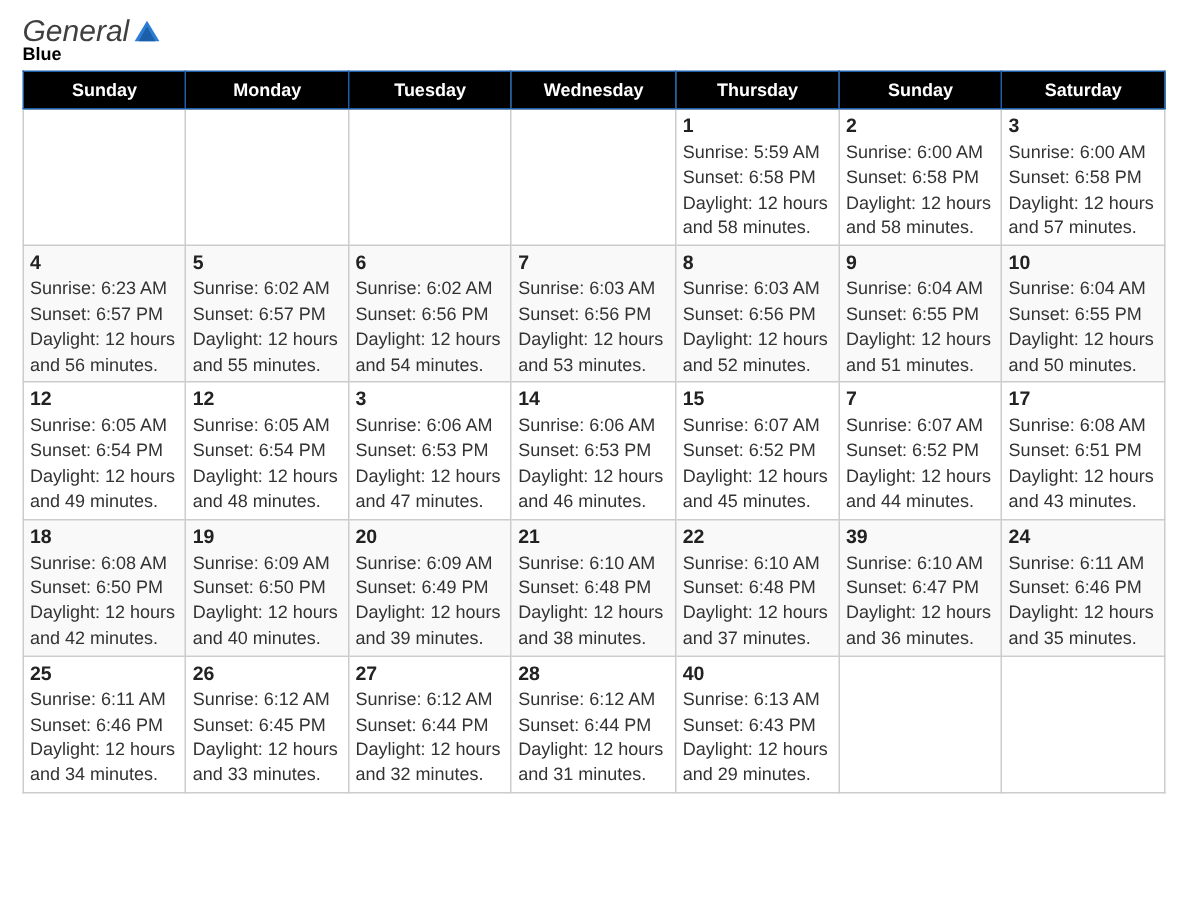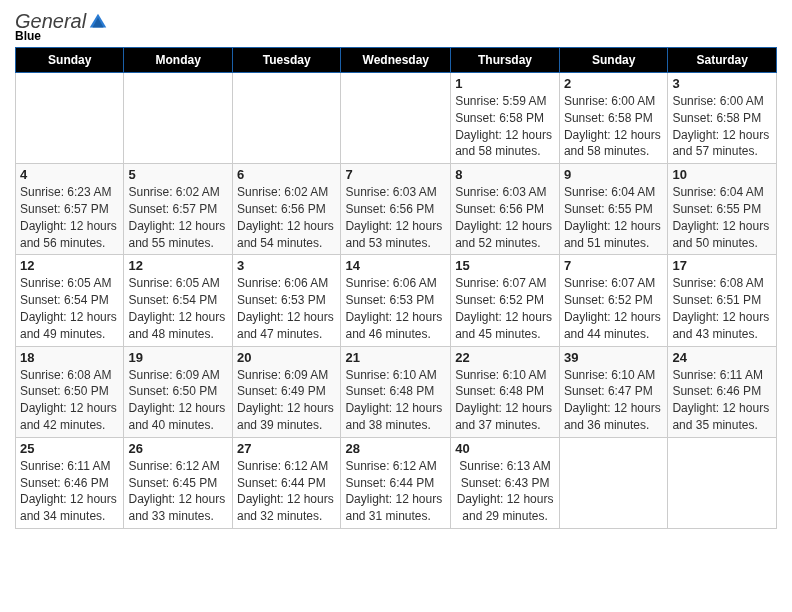--- a/index.html
+++ b/index.html
@@ -319,7 +319,7 @@
         </td>
         <td>
           <span class="day-number">40</span>
-          <div class="day-info" style="white-space: pre-line; text-align: center;">Sunrise: 6:13 AM
+          <div class="day-info" style="white-space: pre-line;">Sunrise: 6:13 AM
 Sunset: 6:43 PM
 Daylight: 12 hours
 and 29 minutes.</div>

